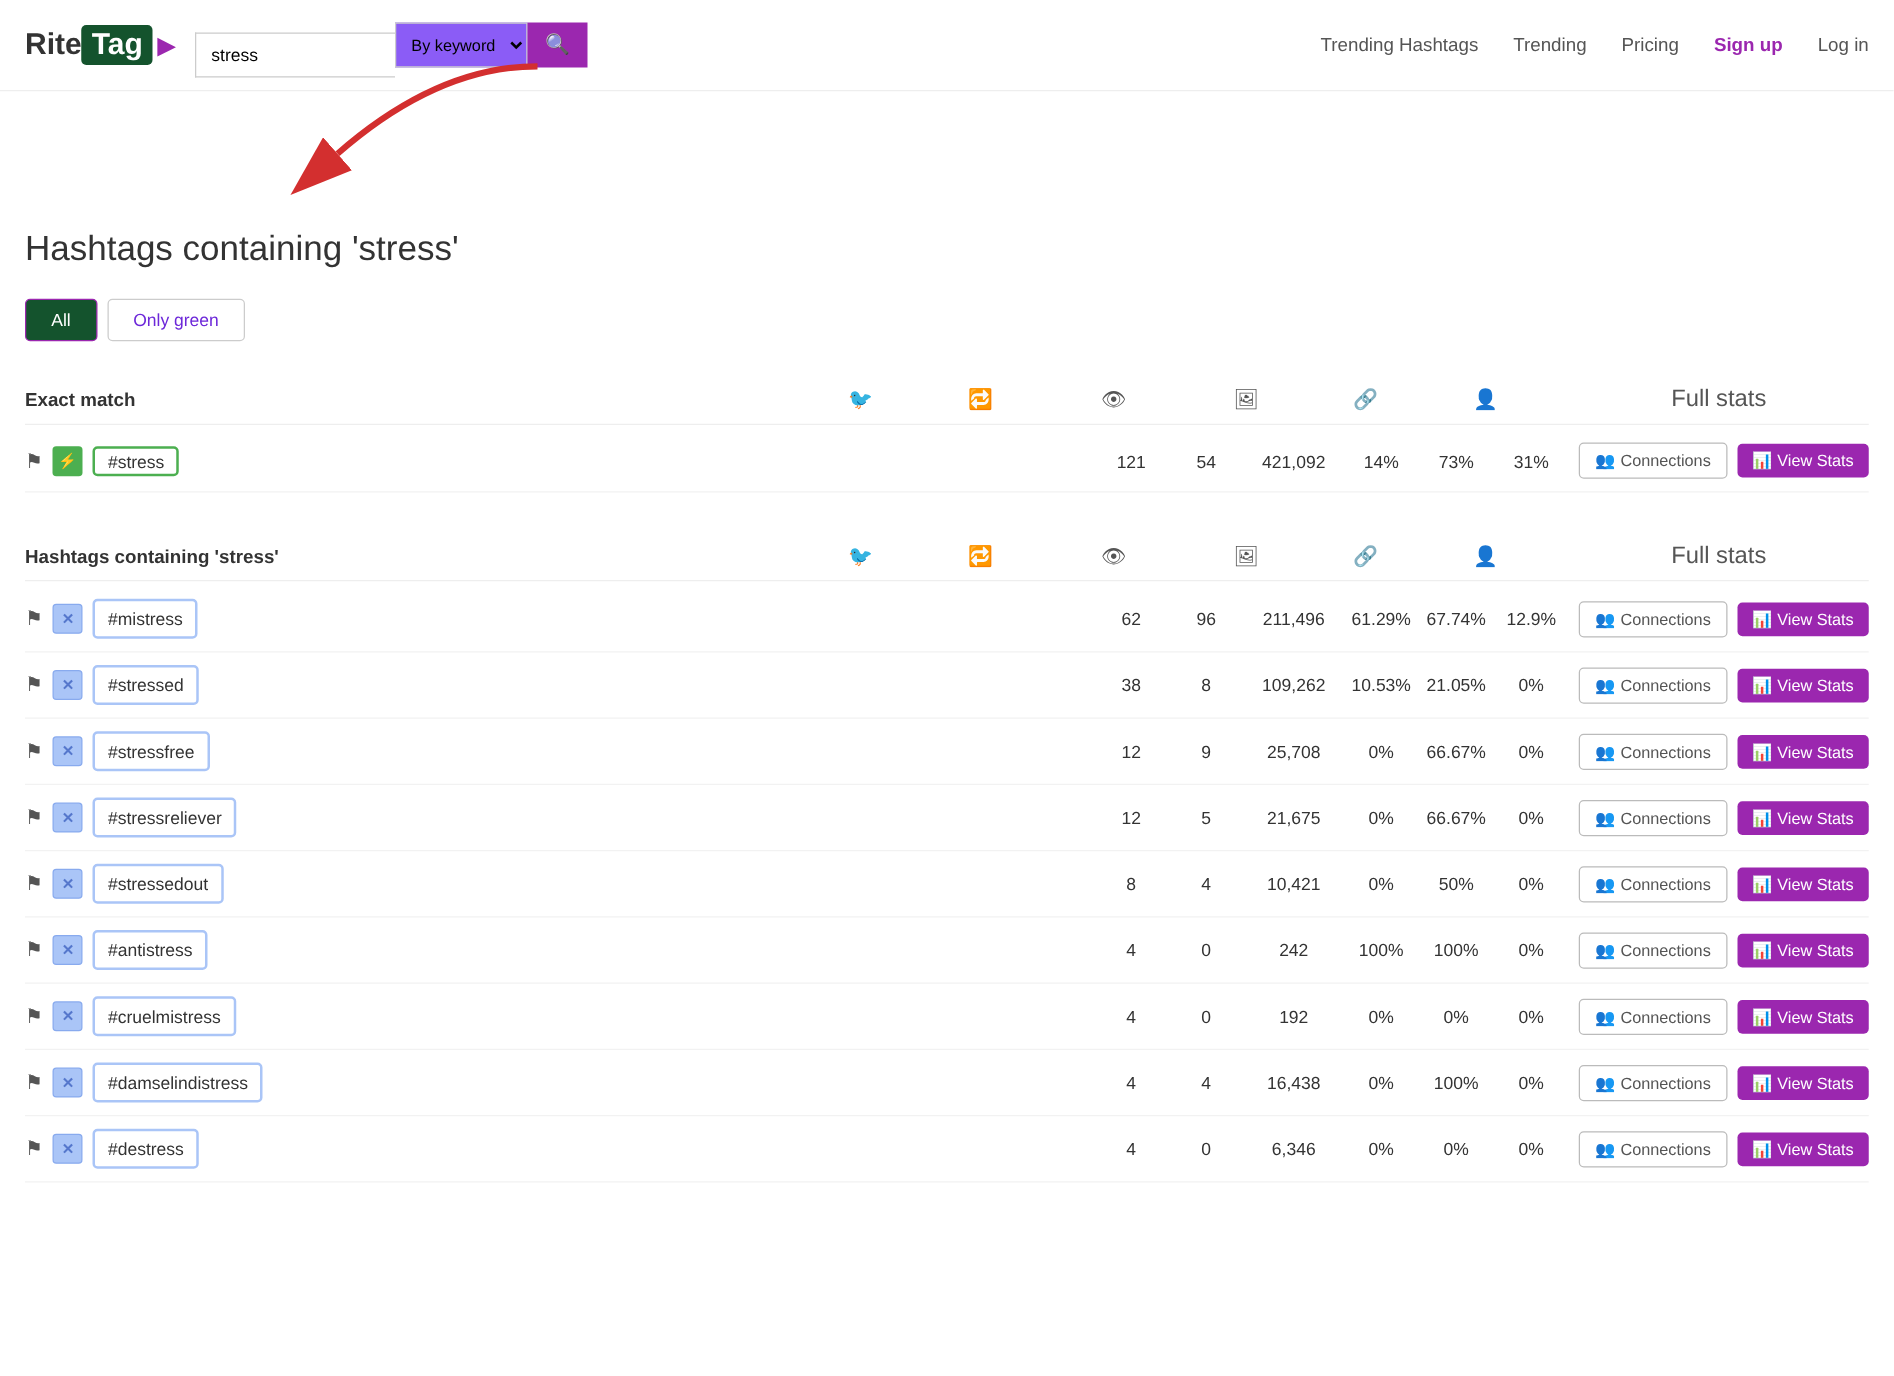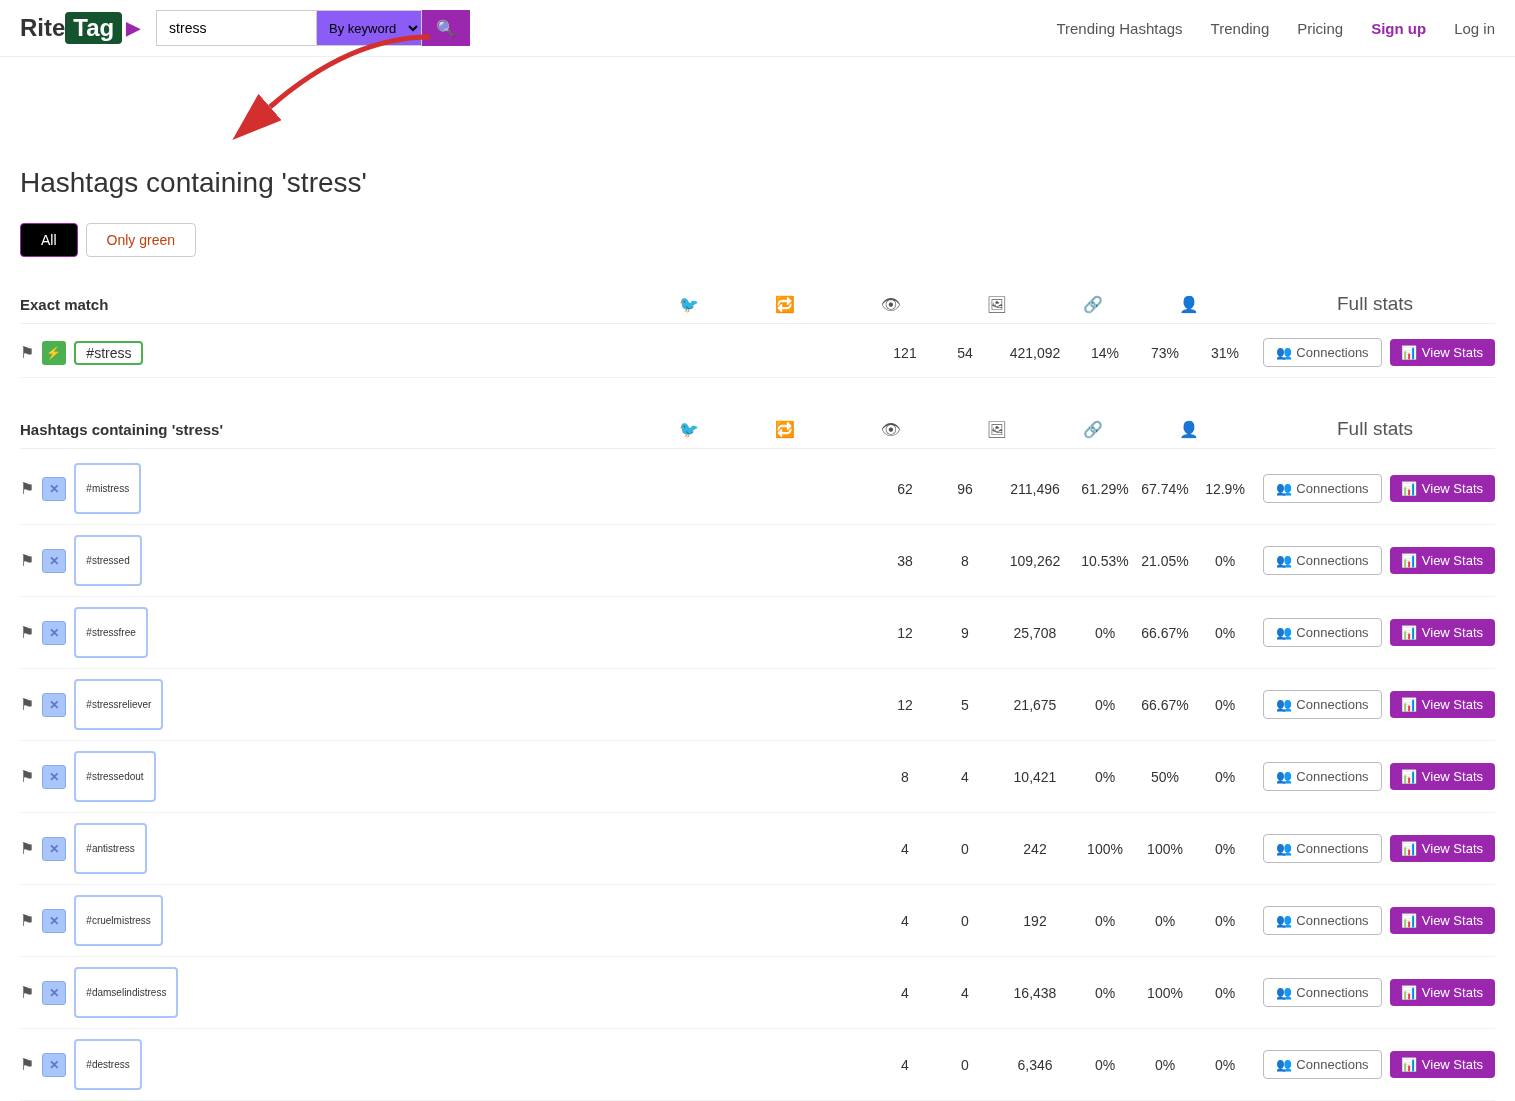--- a/index.html
+++ b/index.html
@@ -47,6 +47,7 @@
       border-right: none;
       height: 36px;
       width: 160px;
+      margin-top: 16px;
     }
     .search-select {
       border: 1px solid #ccc;

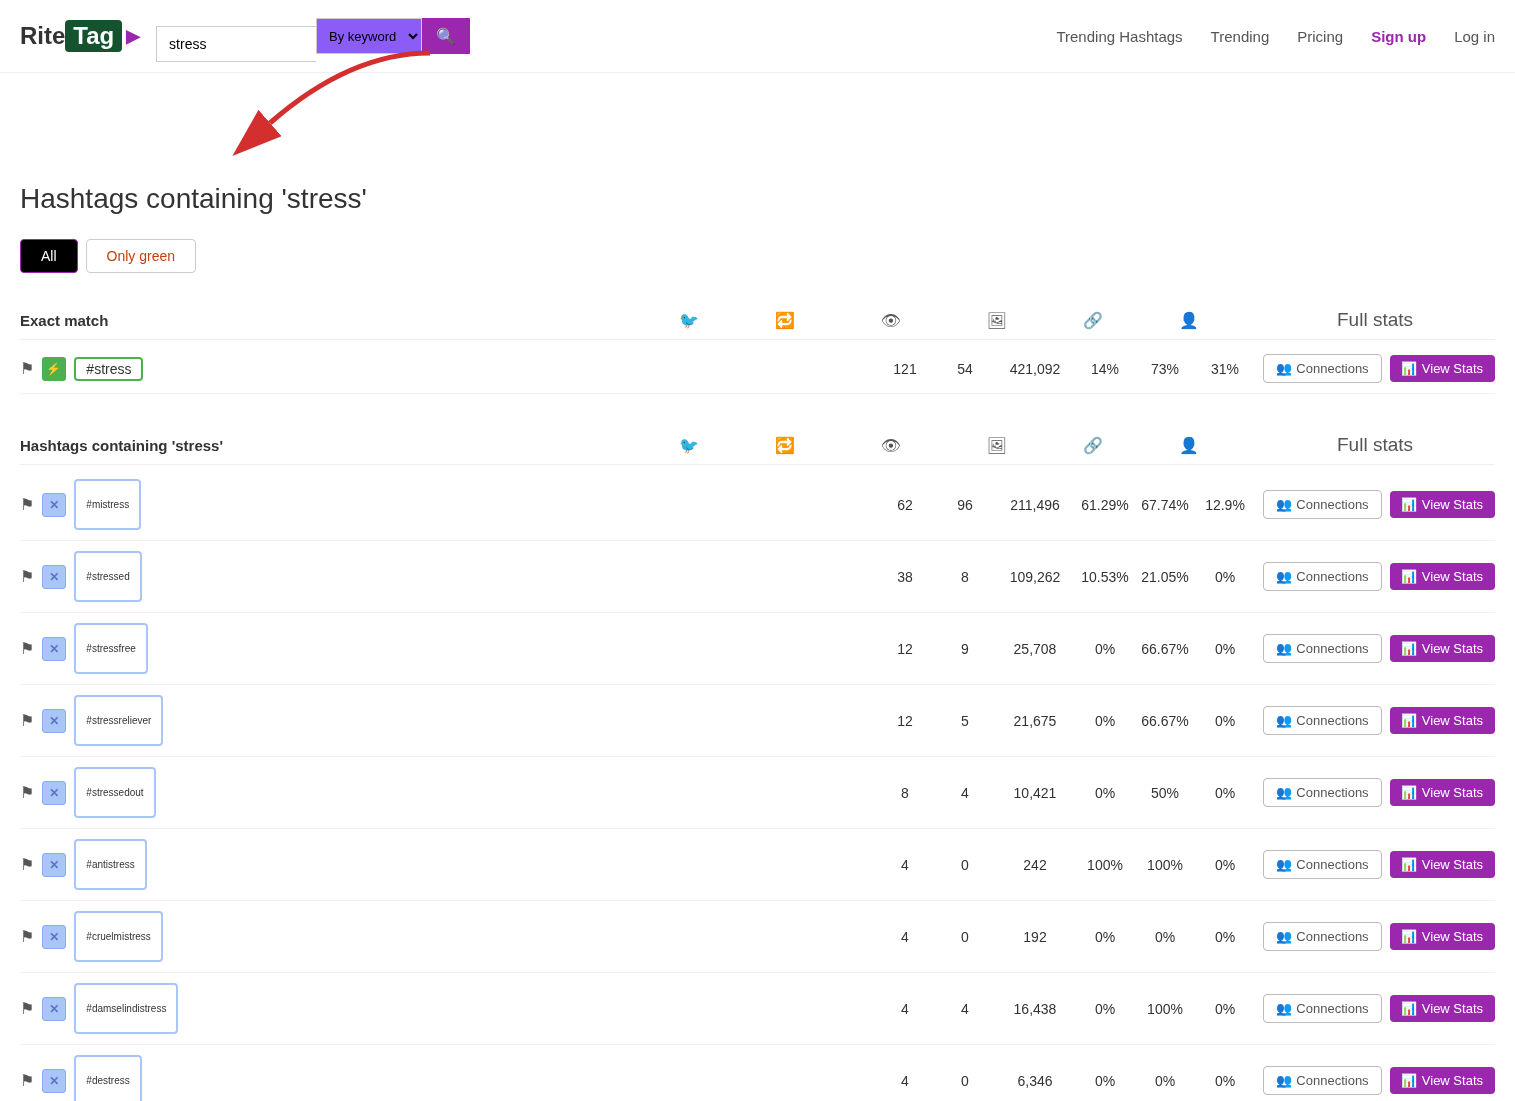--- a/index.html
+++ b/index.html
@@ -109,7 +109,7 @@
       color: #c2410c;
     }
     .filter-btn.active {
-      background: #000000;
+      background: #14532d;
       color: white;
       border-color: #9b27af;
     }

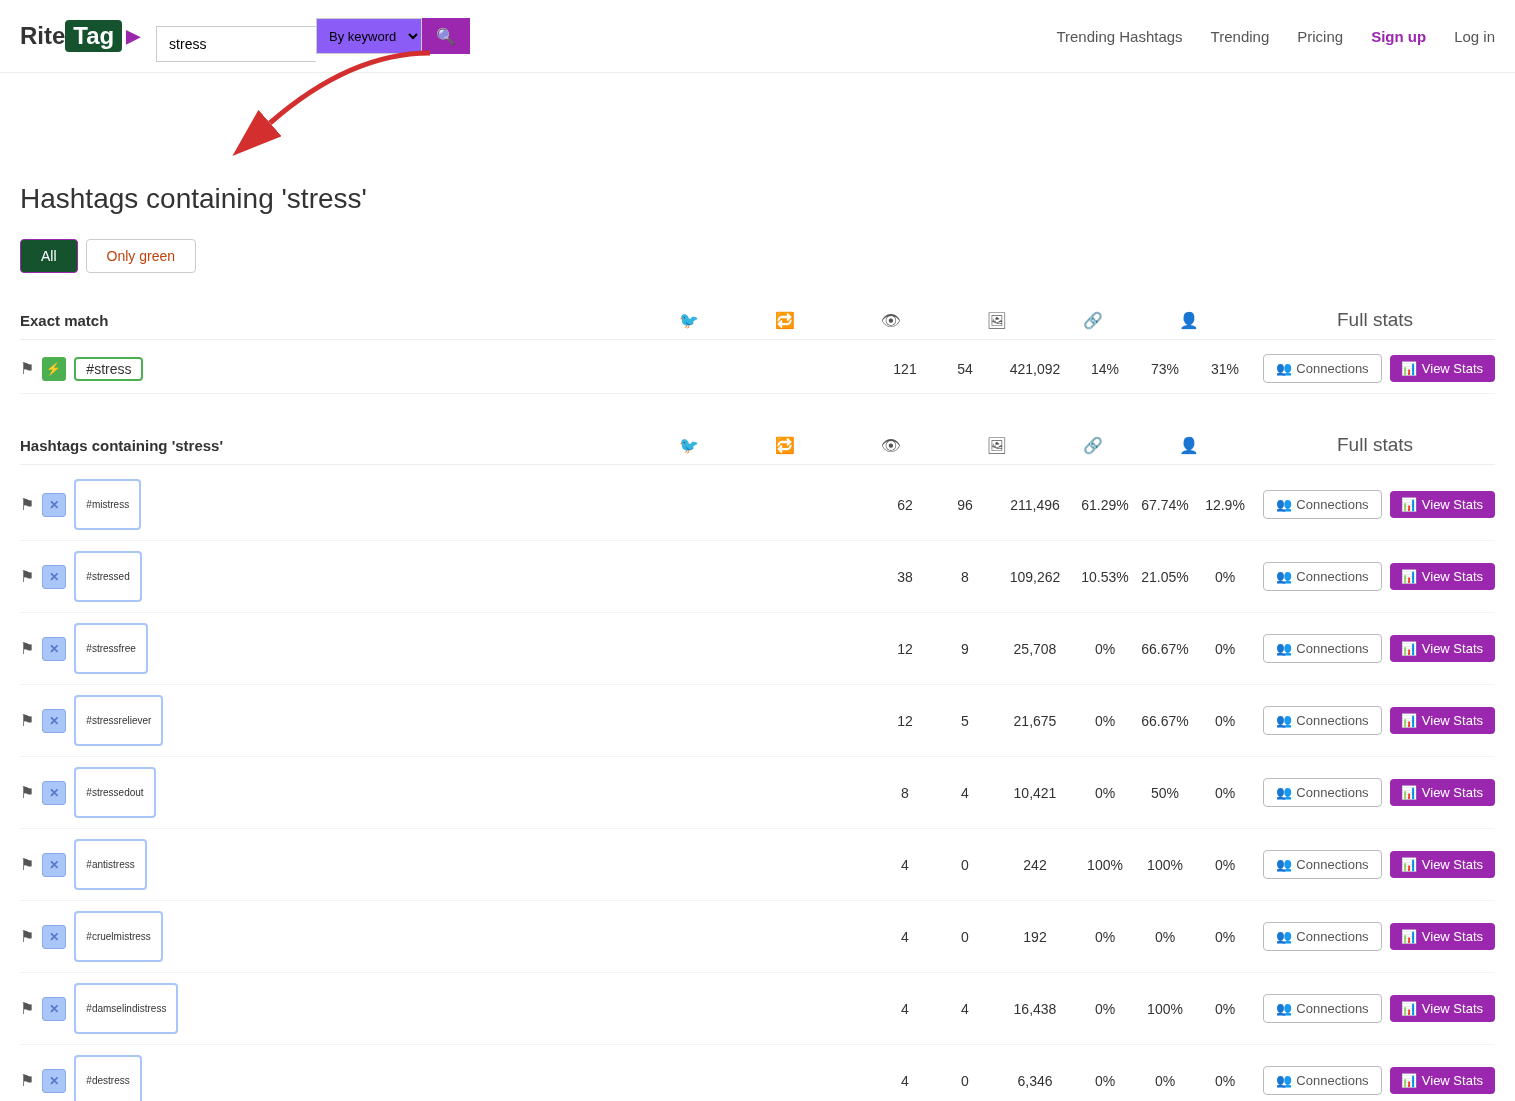--- a/index.html
+++ b/index.html
@@ -106,7 +106,7 @@
       cursor: pointer;
       font-size: 14px;
       background: white;
-      color: #c2410c;
+      color: #6d28d9;
     }
     .filter-btn.active {
       background: #14532d;

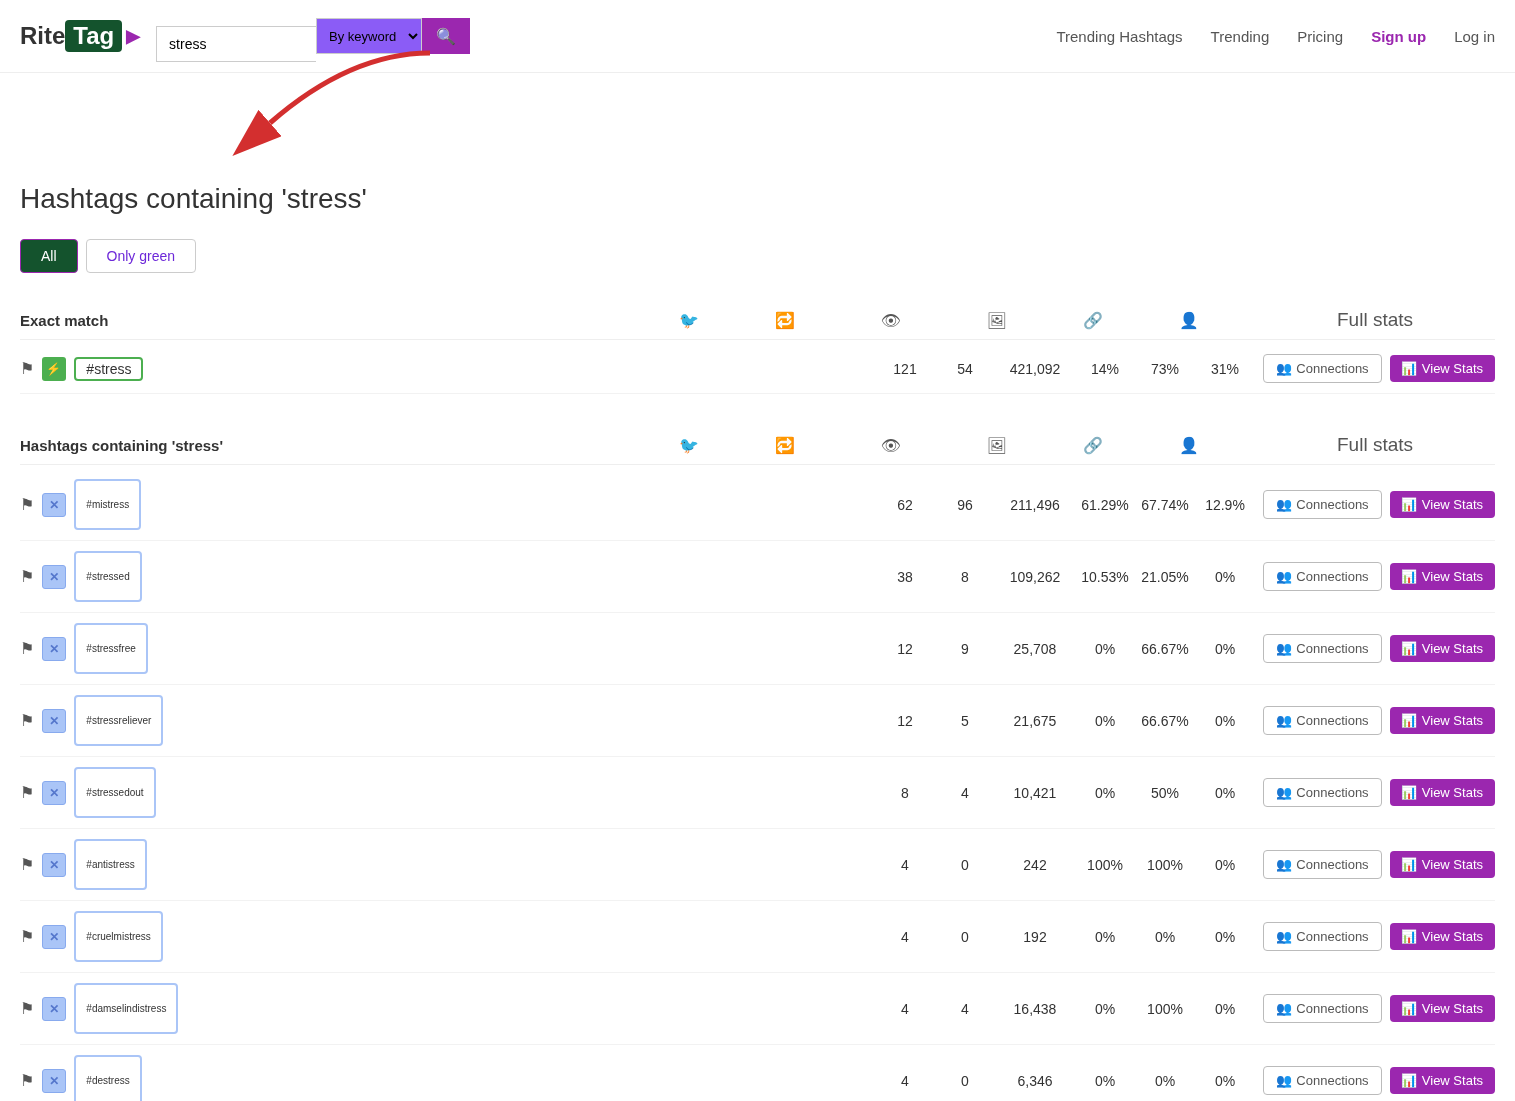--- a/index.html
+++ b/index.html
@@ -196,9 +196,9 @@
     }
     .hashtag-label-blue {
       border: 2px solid #aac5f7;
-      padding: 18px 10px;
+      padding: 6px 10px;
       border-radius: 4px;
-      font-size: 10px;
+      font-size: 14px;
       color: #333;
     }
 

